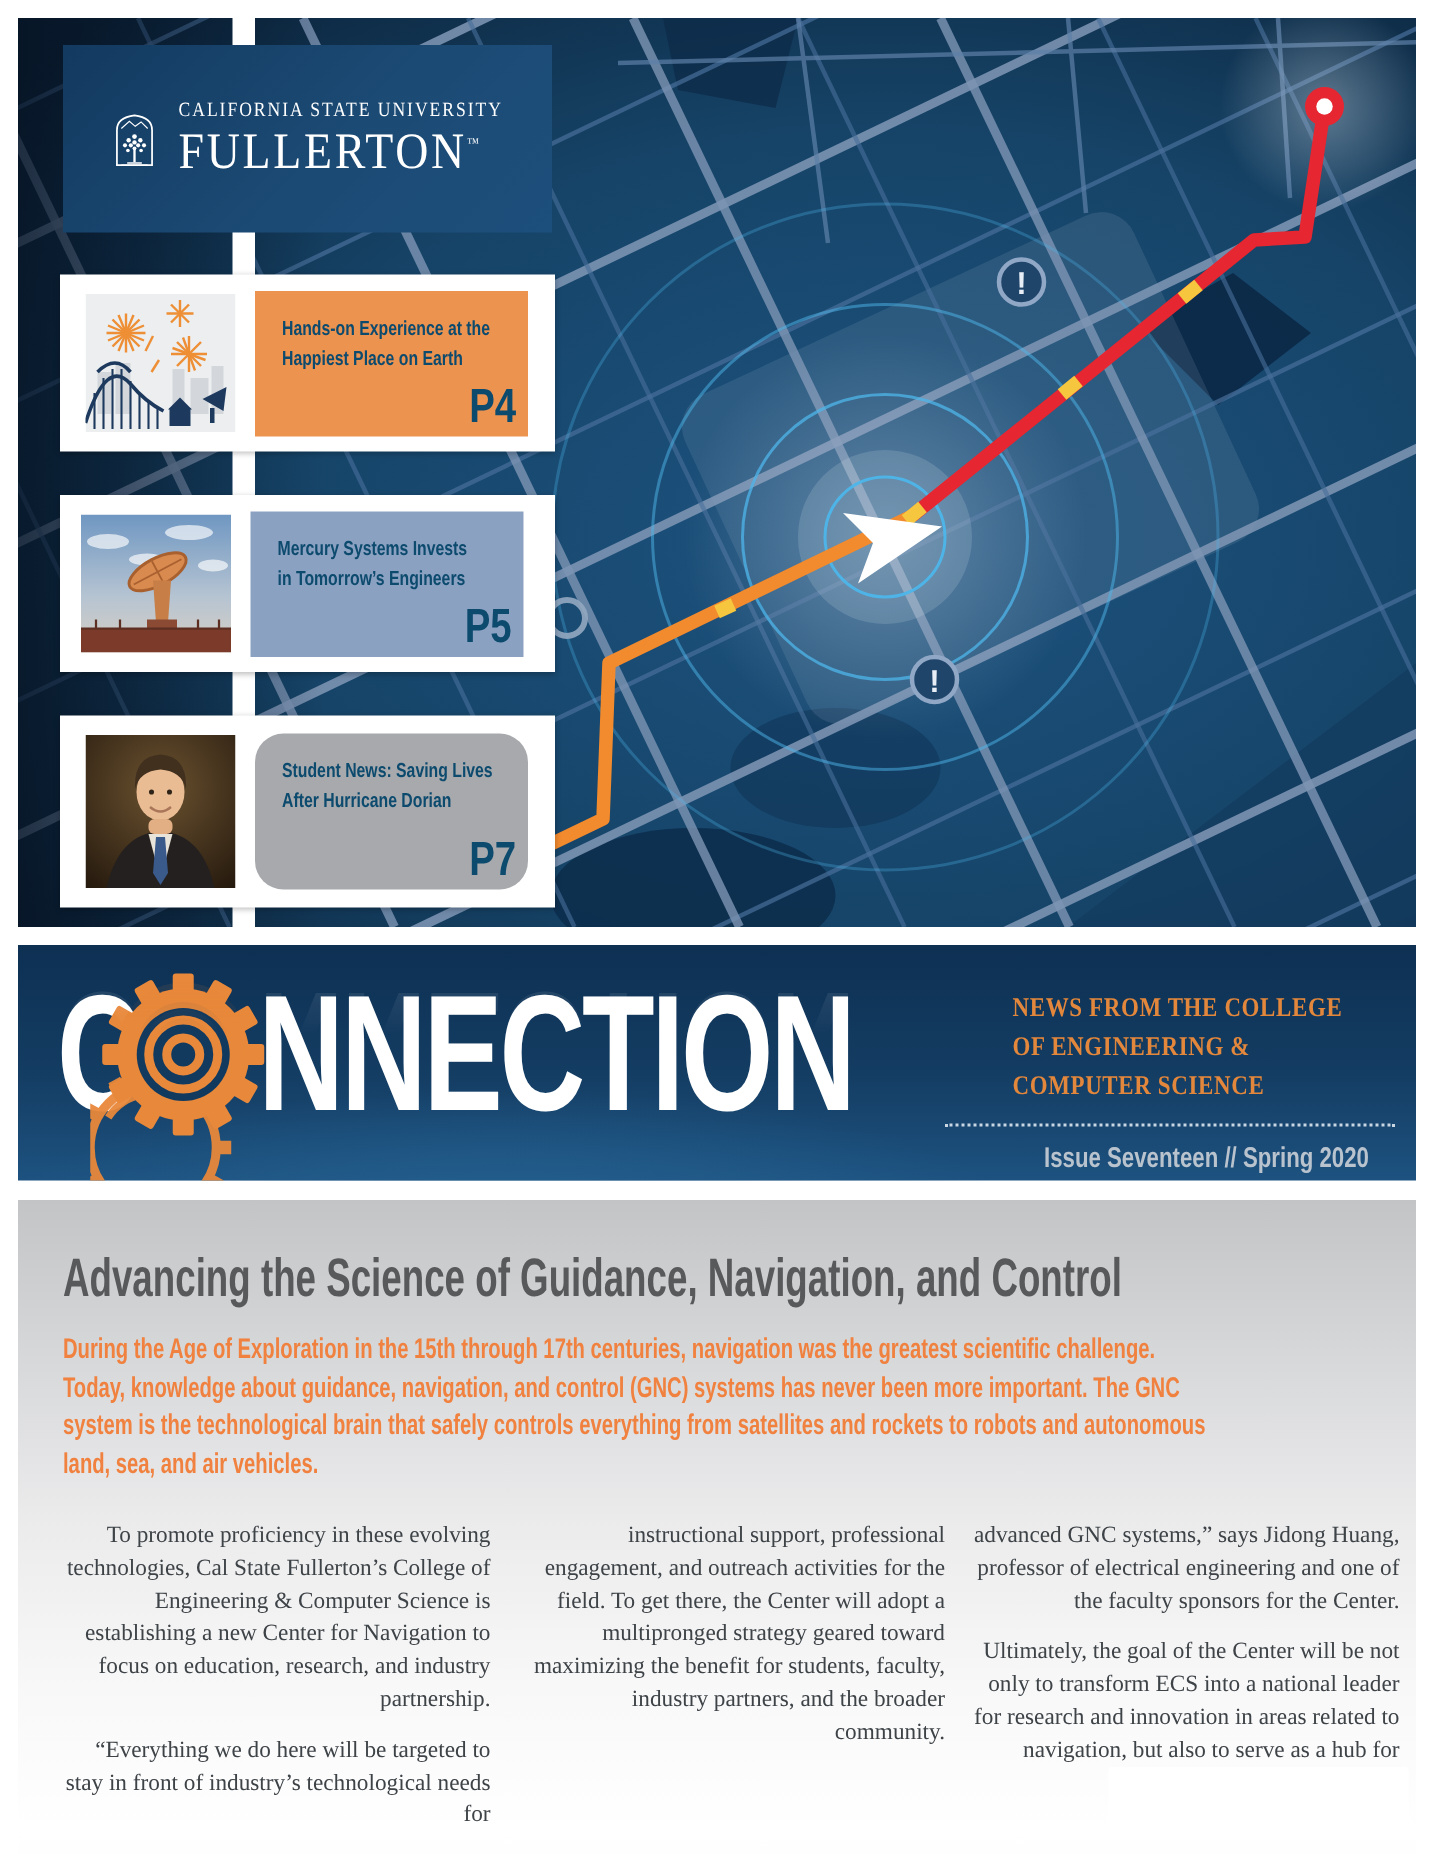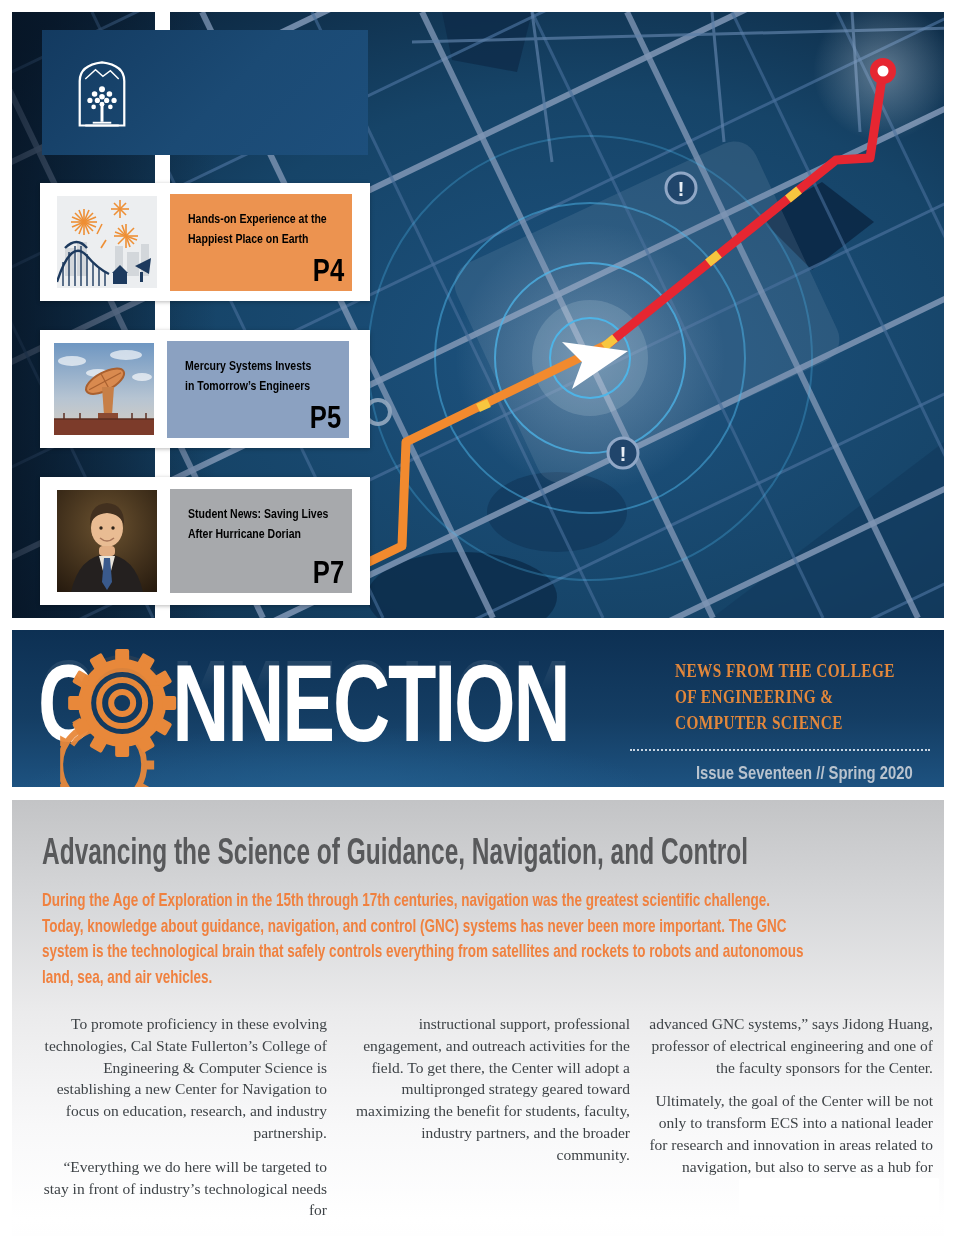--- a/index.html
+++ b/index.html
@@ -204,6 +204,10 @@
       </g>
       <line x1="10" y1="72" x2="46" y2="72" stroke="#fff" stroke-width="2"></line>
     </svg>
+    <div class="logo-text">
+      <div class="logo-line1">CALIFORNIA STATE UNIVERSITY</div>
+      <div class="logo-line2"><span>FULLERTON</span><span class="logo-tm">™</span></div>
+    </div>
   </div>
 
   <div class="card" id="card-1">

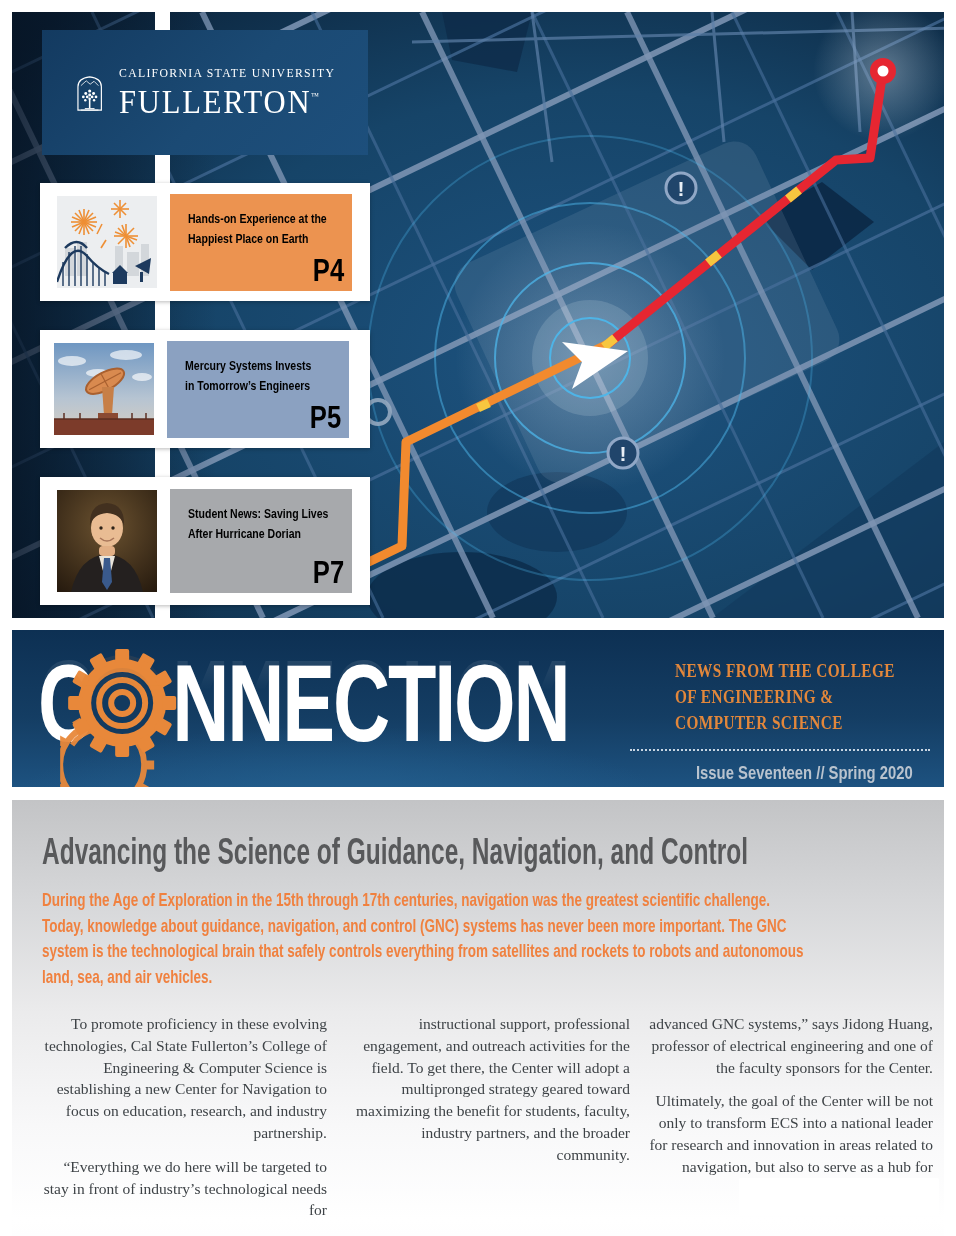--- a/index.html
+++ b/index.html
@@ -28,7 +28,7 @@
   #card-2{top:318px;height:118px;padding-left:14px;}
   #card-3{top:465px;height:128px;}
   .card-img{flex:none;width:100px;display:block;}
-  .card-box{margin-left:13px;width:182px;color:#000000;position:relative;
+  .card-box{margin-left:13px;width:182px;color:#0c4a6e;position:relative;
     padding:15px 0 0 18px;box-sizing:border-box;}
   #card-1 .card-box,#card-2 .card-box{height:97px;}
   #card-3 .card-box{height:104px;}

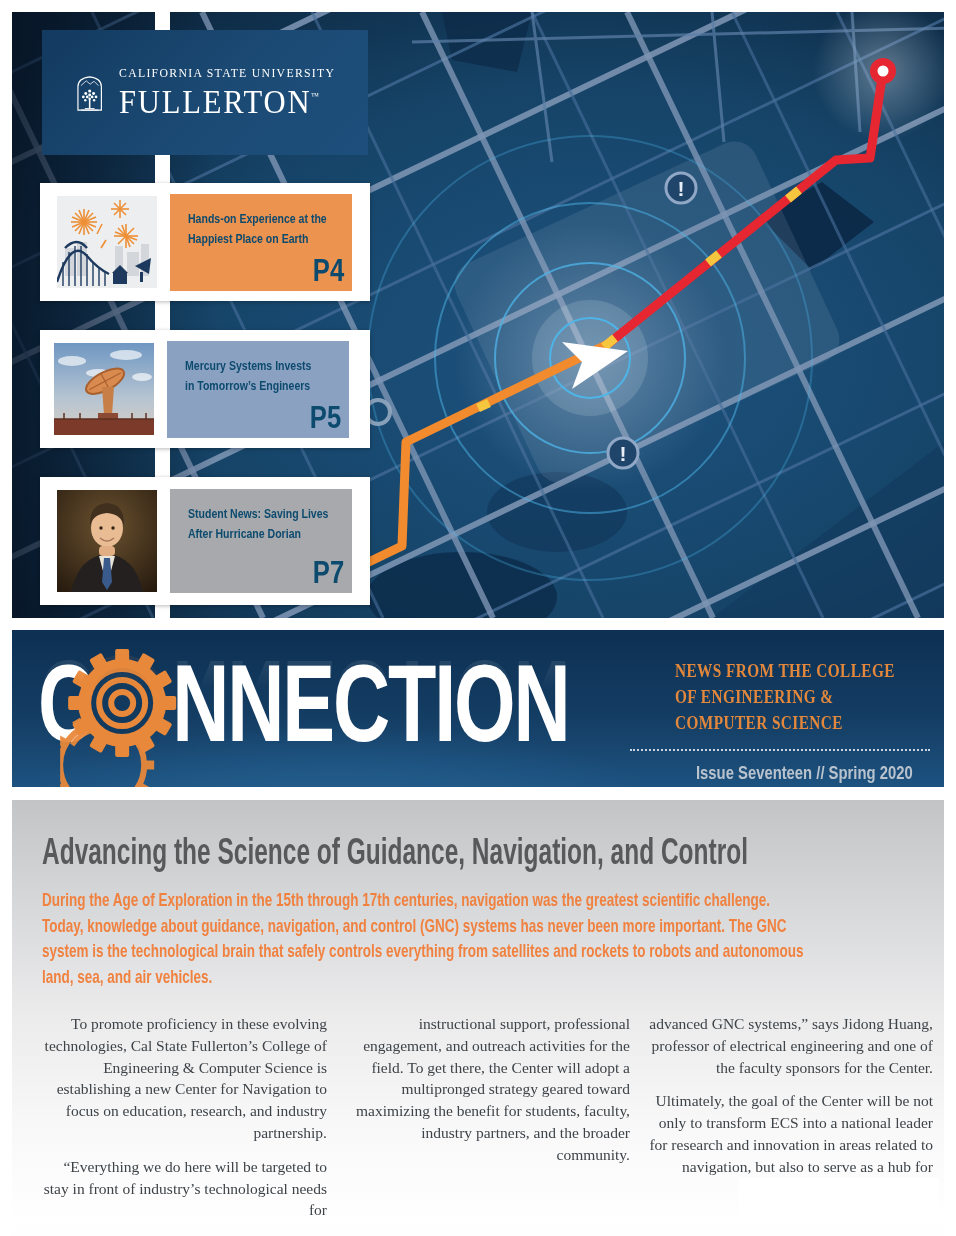--- a/index.html
+++ b/index.html
@@ -334,7 +334,7 @@
         <circle cx="56" cy="38" r="1.7" fill="#2e2318"></circle>
       <path d="M43,48 Q50,54 57,48" fill="none" stroke="#a9765a" stroke-width="1.6"></path>
     </svg>
-    <div class="card-box" style="background-color: rgb(167, 169, 172);">
+    <div class="card-box" style="background-color: rgb(167, 169, 172); border-radius: 19px;">
       <div class="card-title">Student News: Saving Lives</div>
       <div class="card-title">After Hurricane Dorian</div>
       <div class="card-page">P7</div>

